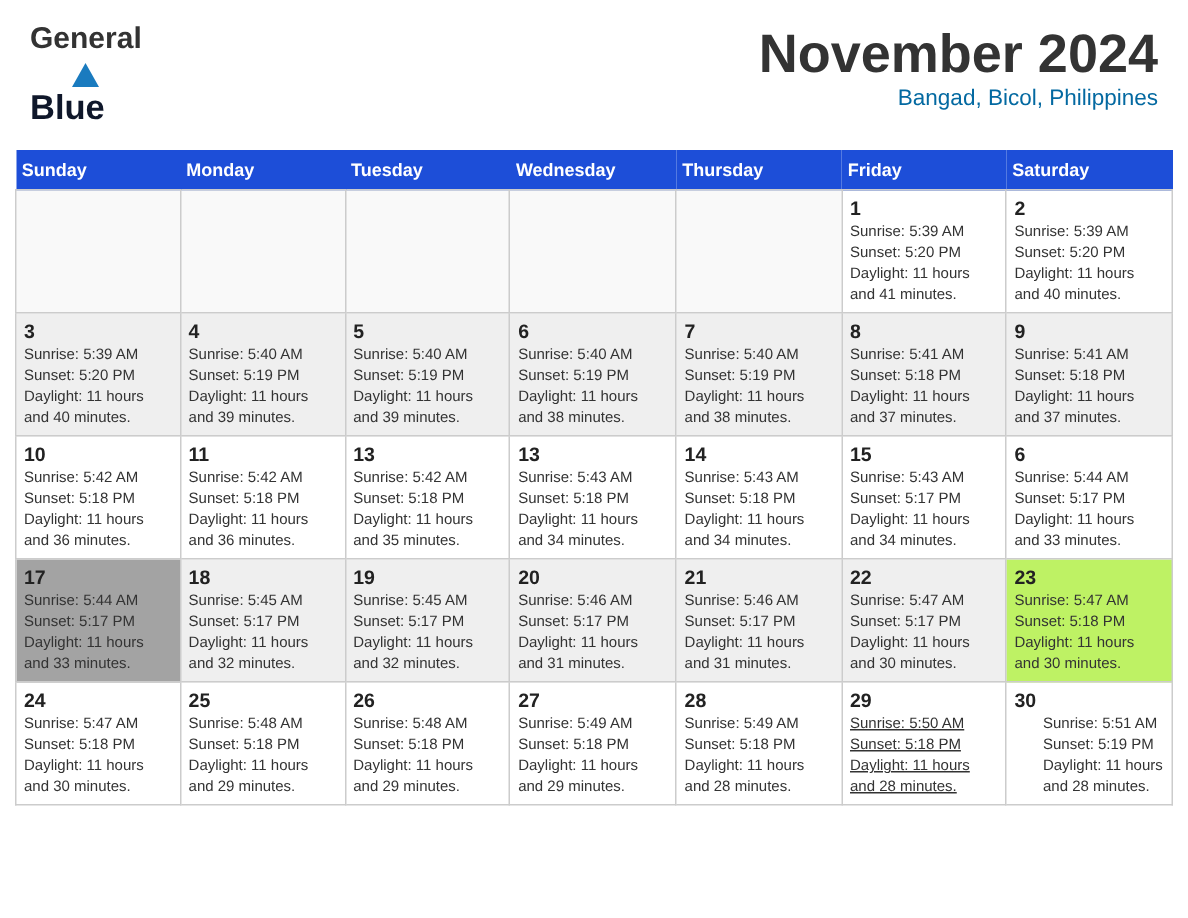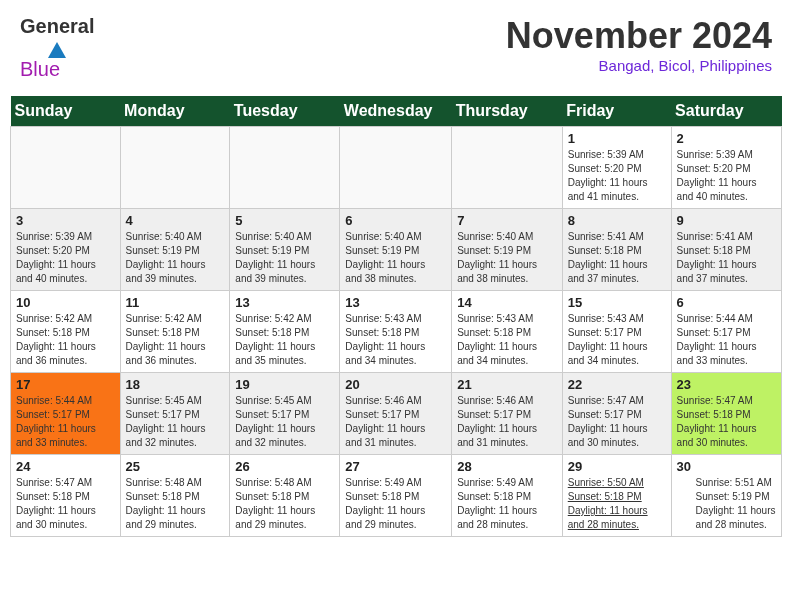--- a/index.html
+++ b/index.html
@@ -84,7 +84,7 @@
         <polygon points="11,2 20,18 2,18" fill="#1a7bbf"></polygon>
       </svg>
     </div>
-    <span style="font-size:20px; font-weight:normal; color:#a21caf; margin-top:-4px;">Blue</span>
+    <span style="font-size:23px; font-weight:bold; color:#0f172a; margin-top:-4px;">Blue</span>
   </div>
   <div class="title-section">
     <div class="month-title">November 2024</div>

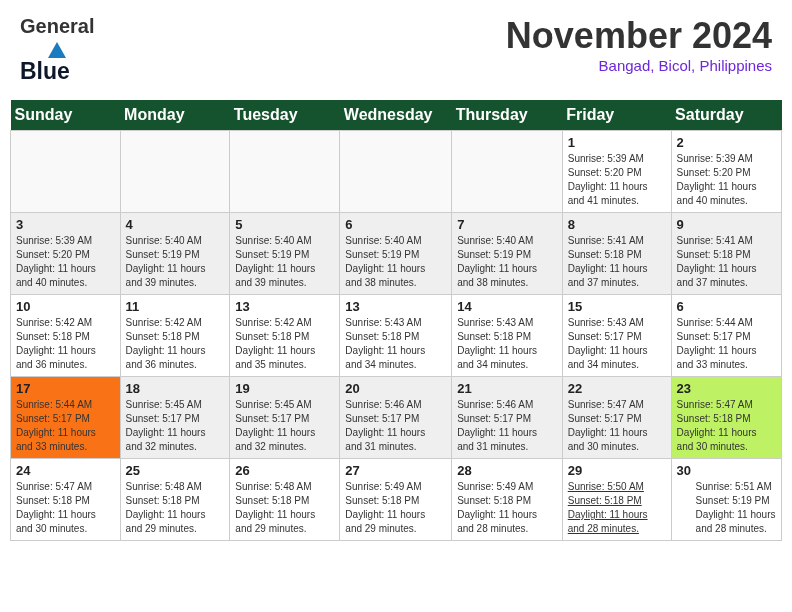--- a/index.html
+++ b/index.html
@@ -32,7 +32,7 @@
     }
     .location {
       font-size: 15px;
-      color: #6d28d9;
+      color: #0369a1;
     }
     table {
       width: 100%;

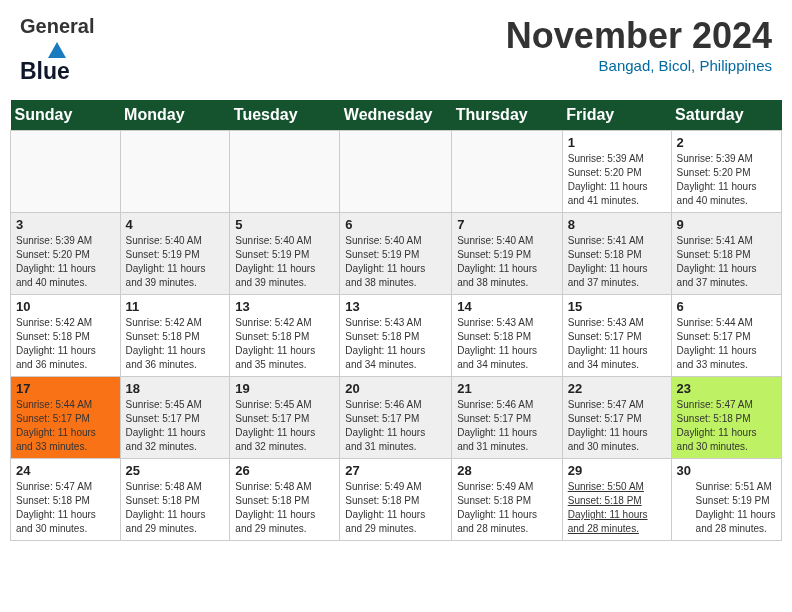--- a/index.html
+++ b/index.html
@@ -40,11 +40,11 @@
       font-size: 11px;
     }
     th {
-      background: #14532d;
+      background: #1d4ed8;
       color: white;
       padding: 6px 4px;
       text-align: left;
-      font-size: 16px;
+      font-size: 12px;
       font-weight: bold;
     }
     td {

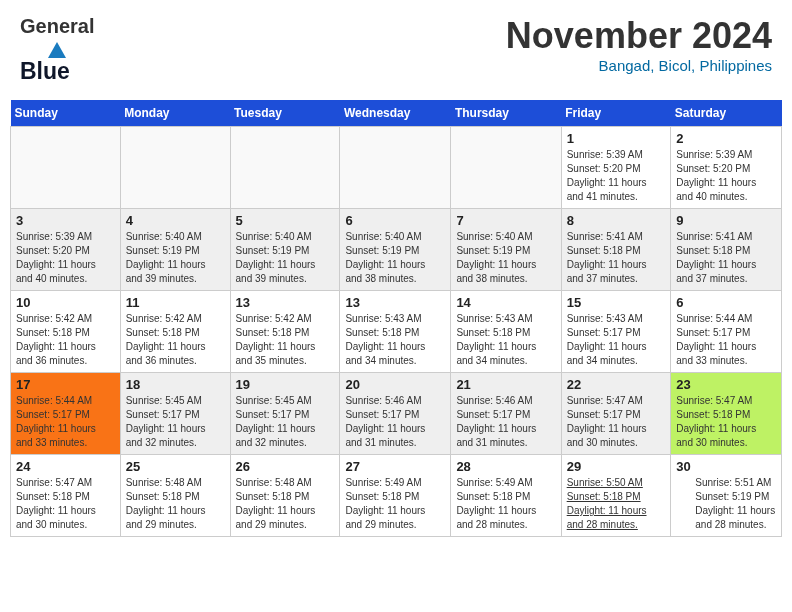--- a/index.html
+++ b/index.html
@@ -229,7 +229,7 @@
         </td>
       </tr>
       <tr>
-        <td style="background: #f97316;">
+        <td style="background: #a3a3a3;">
           <span class="day-num">17</span>
           <div class="day-info" style="white-space: pre-line;">Sunrise: 5:44 AM
 Sunset: 5:17 PM

